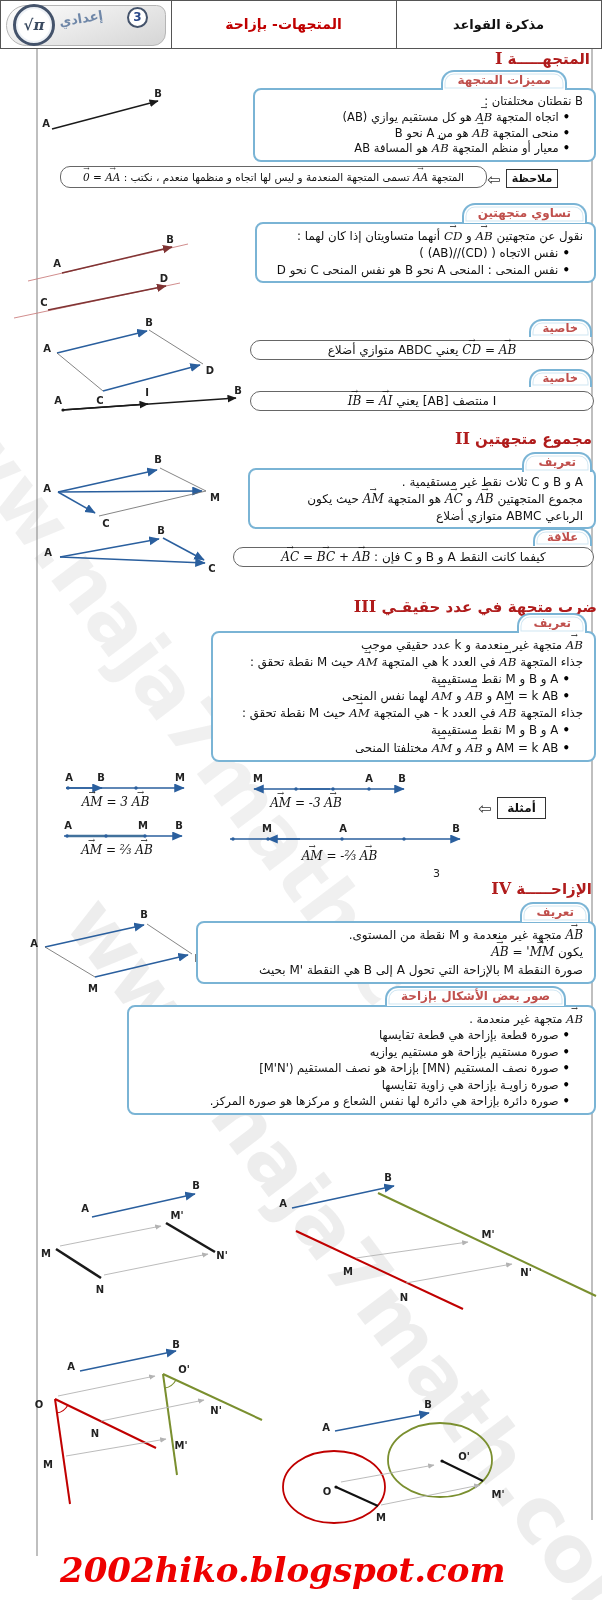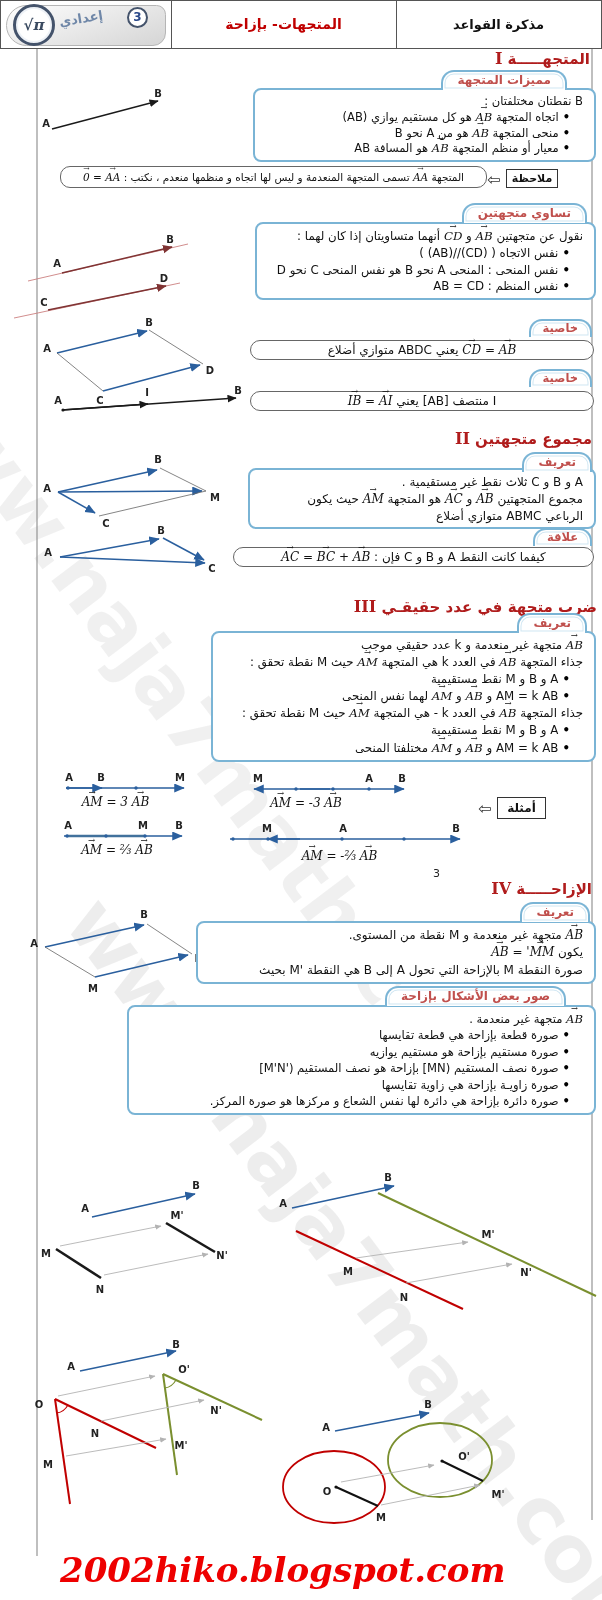--- a/index.html
+++ b/index.html
@@ -303,7 +303,6 @@
     <div>نقول عن متجهتين <span class="vec">AB</span> و <span class="vec">CD</span> أنهما متساويتان إذا كان لهما :</div>
     <div class="li">نفس الاتجاه ( ‎(AB)//(CD)‎ )</div>
     <div class="li">نفس المنحى : المنحى A نحو B هو نفس المنحى C نحو D</div>
-    <div class="li">نفس المنظم : ‎AB = CD‎</div>
   </div>
 
   <div class="tab" style="top:319px;right:10px;font-size:11.5px;padding:0 12px 2px;">خاصية</div>

